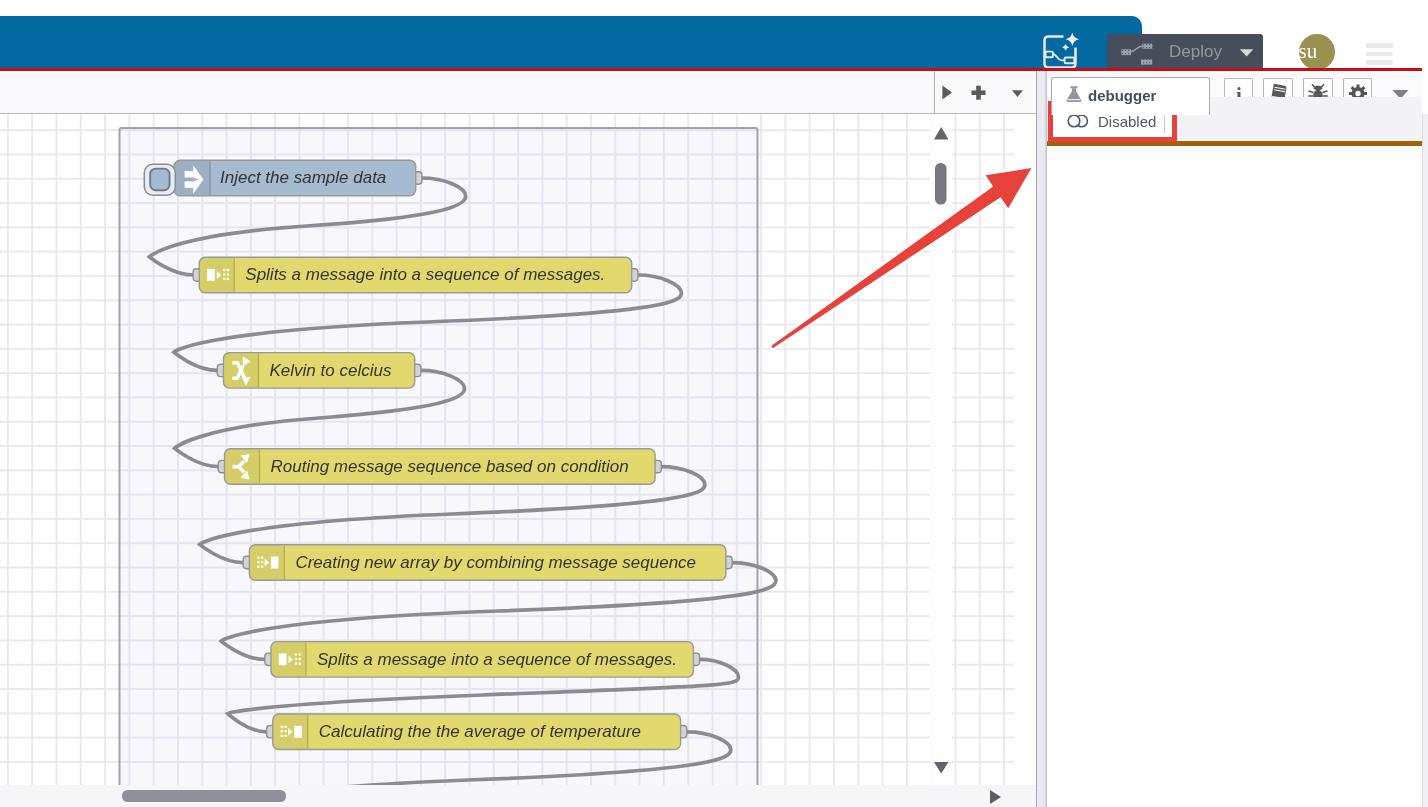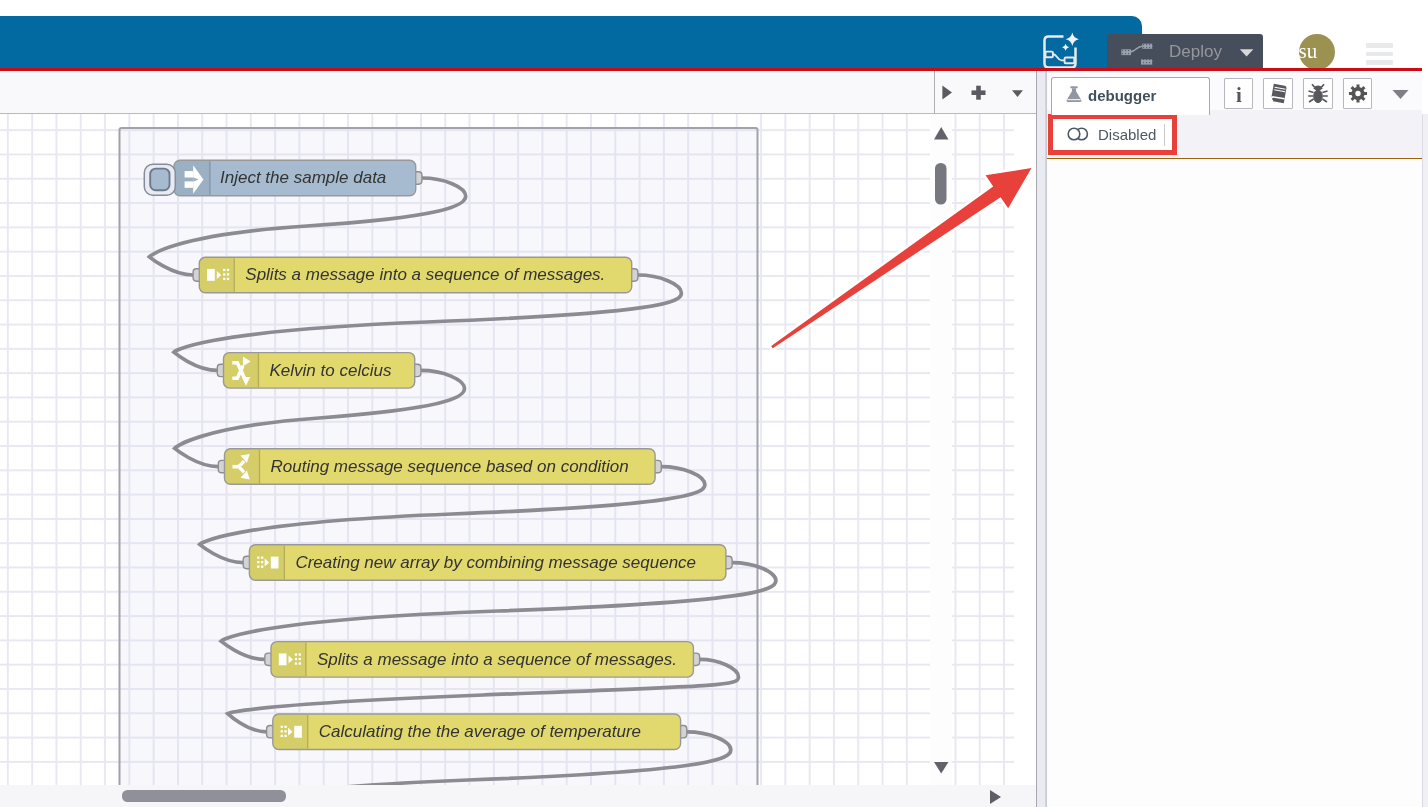--- a/index.html
+++ b/index.html
@@ -27,7 +27,7 @@
 #sbtab{position:absolute;left:4.5px;top:6px;width:159px;height:37.5px;background:#fff;border:1px solid #a8a8af;border-bottom:none;border-radius:3px 3px 0 0;z-index:2}
 #sbtab span{position:absolute;left:36px;top:9px;font-size:15px;font-weight:bold;color:#41505d}
 .sqbtn{position:absolute;top:6.5px;width:29.6px;height:31px;background:#fff;border:1px solid #b7b7bf;border-radius:1px}
-#dbgstrip{position:absolute;left:0;top:39px;width:376.5px;height:48.5px;background:#f2f2f7;border-bottom:1px solid #a16207}
+#dbgstrip{position:absolute;left:0;top:26px;width:376.5px;height:48.5px;background:#f2f2f7;border-bottom:5px solid #a16207}
 #redbox{position:absolute;left:1.5px;top:3.5px;width:128.5px;height:41px;border:5.5px solid #e8403a;background:#fff}
 #disabledtxt{position:absolute;left:45px;top:7px;font-size:15px;color:#4c5864}
 </style></head><body>

